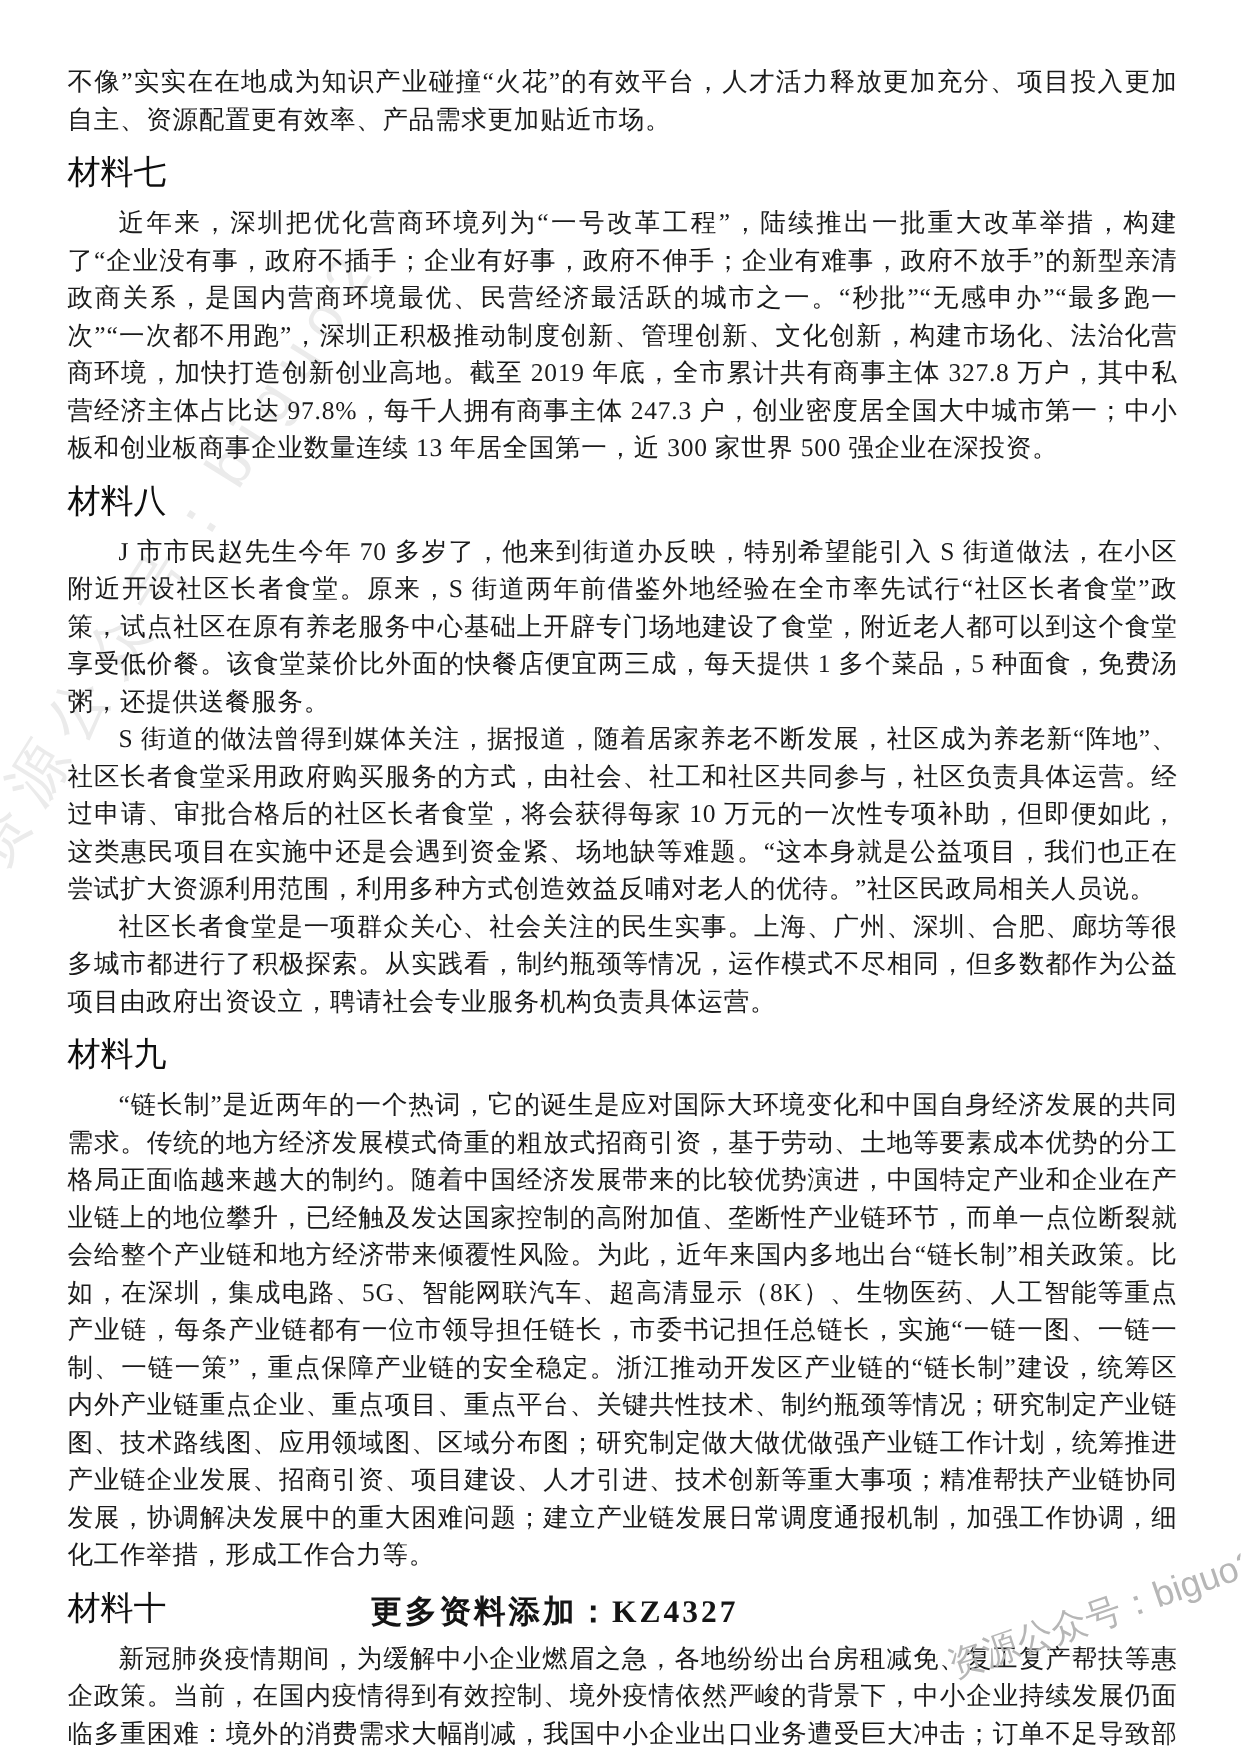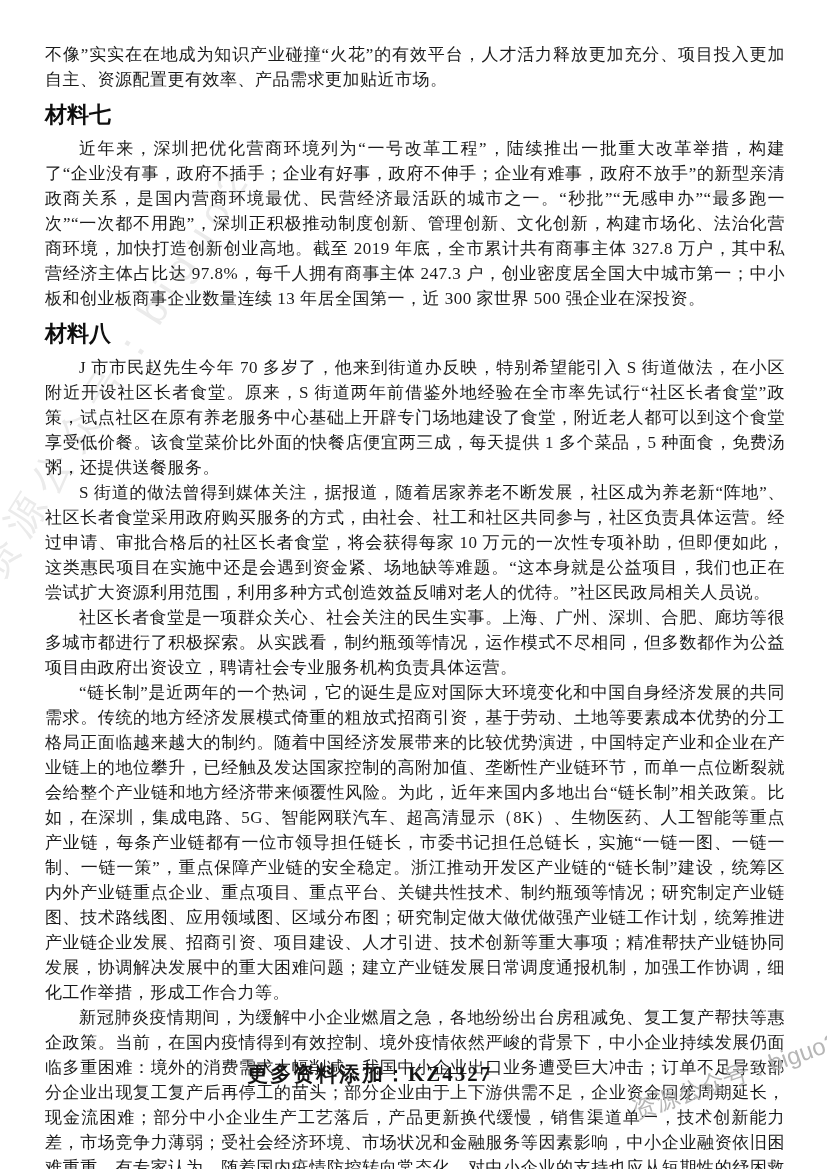--- a/index.html
+++ b/index.html
@@ -32,7 +32,7 @@
     margin: 9px 0 7px 0;
     font-size: 22px;
     line-height: 28px;
-    font-weight: 700;
+    font-weight: 400;
     color: #0f0f0f;
     font-family: "Liberation Serif", "DejaVu Serif", serif;
   }

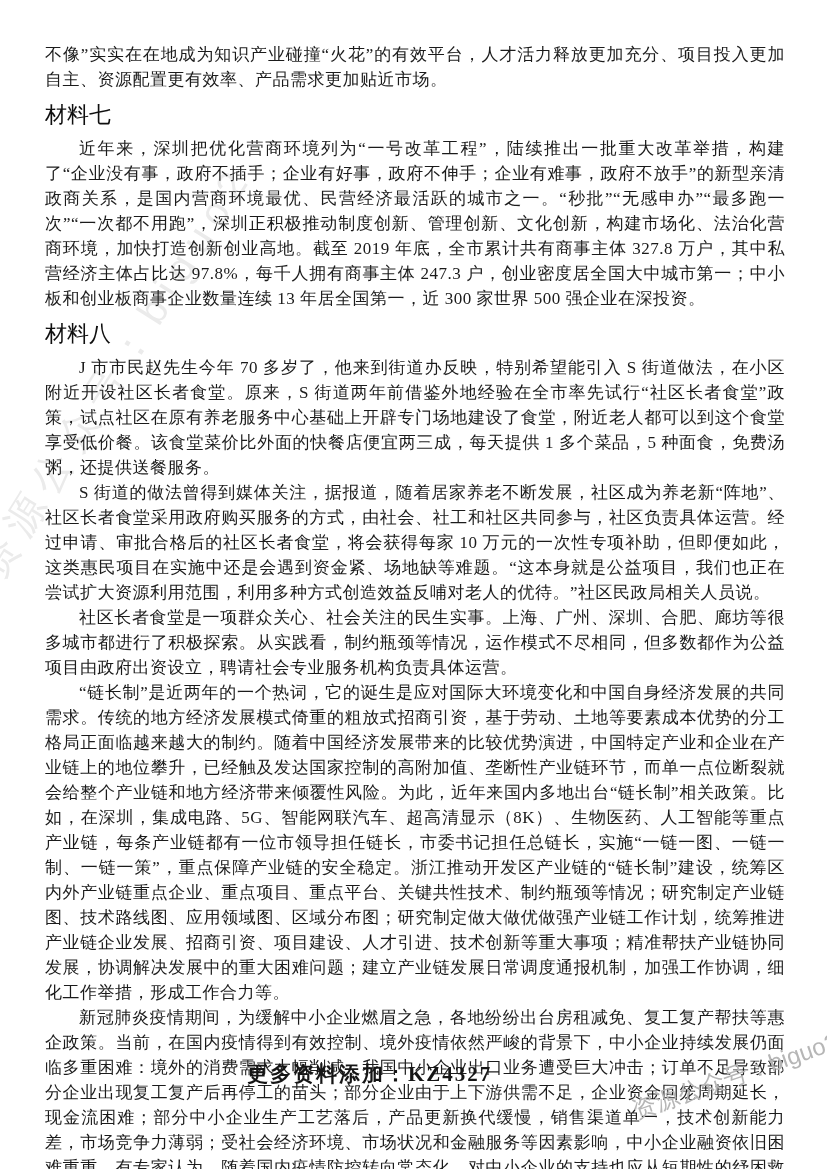--- a/index.html
+++ b/index.html
@@ -88,6 +88,7 @@
   <p class="body-text">S 街道的做法曾得到媒体关注，据报道，随着居家养老不断发展，社区成为养老新“阵地”、社区长者食堂采用政府购买服务的方式，由社会、社工和社区共同参与，社区负责具体运营。经过申请、审批合格后的社区长者食堂，将会获得每家 10 万元的一次性专项补助，但即便如此，这类惠民项目在实施中还是会遇到资金紧、场地缺等难题。“这本身就是公益项目，我们也正在尝试扩大资源利用范围，利用多种方式创造效益反哺对老人的优待。”社区民政局相关人员说。</p>
   <p class="body-text">社区长者食堂是一项群众关心、社会关注的民生实事。上海、广州、深圳、合肥、廊坊等很多城市都进行了积极探索。从实践看，制约瓶颈等情况，运作模式不尽相同，但多数都作为公益项目由政府出资设立，聘请社会专业服务机构负责具体运营。</p>
 
+  <h2 class="material-heading">材料九</h2>
   <p class="body-text">“链长制”是近两年的一个热词，它的诞生是应对国际大环境变化和中国自身经济发展的共同需求。传统的地方经济发展模式倚重的粗放式招商引资，基于劳动、土地等要素成本优势的分工格局正面临越来越大的制约。随着中国经济发展带来的比较优势演进，中国特定产业和企业在产业链上的地位攀升，已经触及发达国家控制的高附加值、垄断性产业链环节，而单一点位断裂就会给整个产业链和地方经济带来倾覆性风险。为此，近年来国内多地出台“链长制”相关政策。比如，在深圳，集成电路、5G、智能网联汽车、超高清显示（8K）、生物医药、人工智能等重点产业链，每条产业链都有一位市领导担任链长，市委书记担任总链长，实施“一链一图、一链一制、一链一策”，重点保障产业链的安全稳定。浙江推动开发区产业链的“链长制”建设，统筹区内外产业链重点企业、重点项目、重点平台、关键共性技术、制约瓶颈等情况；研究制定产业链图、技术路线图、应用领域图、区域分布图；研究制定做大做优做强产业链工作计划，统筹推进产业链企业发展、招商引资、项目建设、人才引进、技术创新等重大事项；精准帮扶产业链协同发展，协调解决发展中的重大困难问题；建立产业链发展日常调度通报机制，加强工作协调，细化工作举措，形成工作合力等。</p>
 
   <p class="body-text">新冠肺炎疫情期间，为缓解中小企业燃眉之急，各地纷纷出台房租减免、复工复产帮扶等惠企政策。当前，在国内疫情得到有效控制、境外疫情依然严峻的背景下，中小企业持续发展仍面临多重困难：境外的消费需求大幅削减，我国中小企业出口业务遭受巨大冲击；订单不足导致部分企业出现复工复产后再停工的苗头；部分企业由于上下游供需不足，企业资金回笼周期延长，现金流困难；部分中小企业生产工艺落后，产品更新换代缓慢，销售渠道单一，技术创新能力差，市场竞争力薄弱；受社会经济环境、市场状况和金融服务等因素影响，中小企业融资依旧困难重重。有专家认为，随着国内疫情防控转向常态化，对中小企业的支持也应从短期性的纾困救急转向长效化的保障促进。</p>

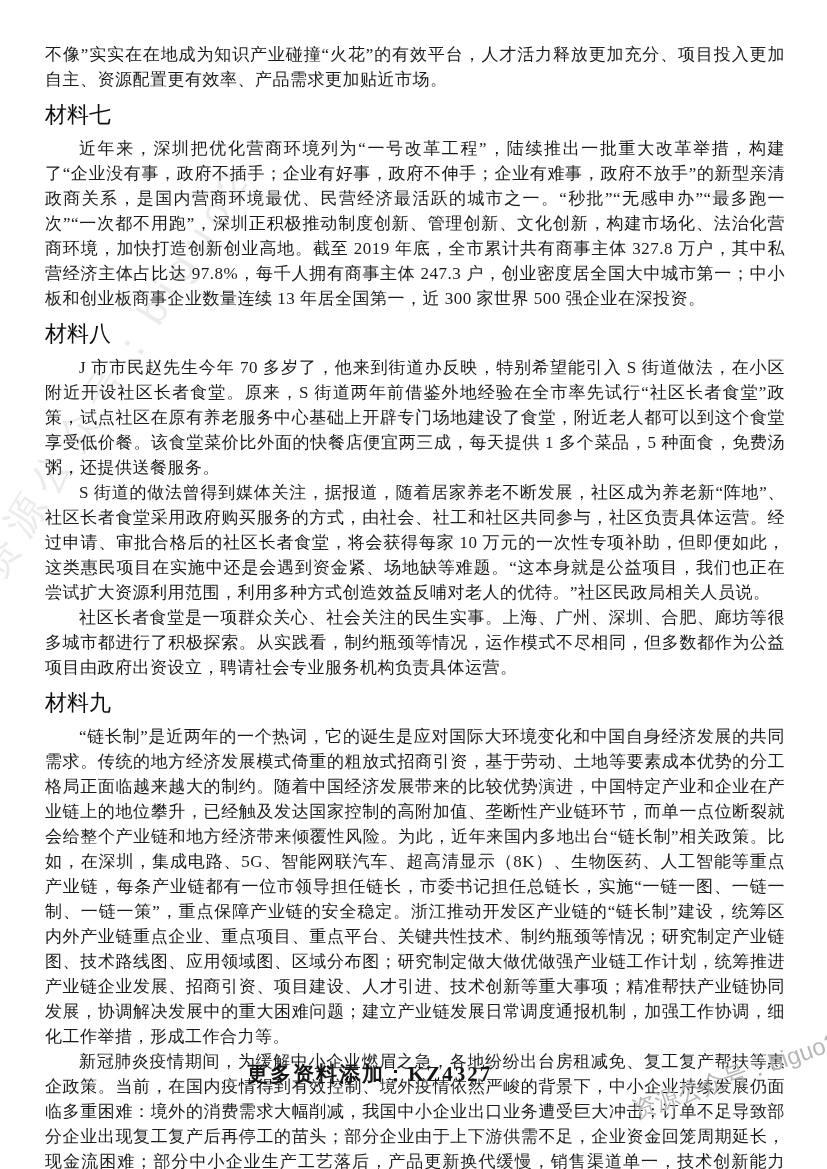--- a/index.html
+++ b/index.html
@@ -91,6 +91,7 @@
   <h2 class="material-heading">材料九</h2>
   <p class="body-text">“链长制”是近两年的一个热词，它的诞生是应对国际大环境变化和中国自身经济发展的共同需求。传统的地方经济发展模式倚重的粗放式招商引资，基于劳动、土地等要素成本优势的分工格局正面临越来越大的制约。随着中国经济发展带来的比较优势演进，中国特定产业和企业在产业链上的地位攀升，已经触及发达国家控制的高附加值、垄断性产业链环节，而单一点位断裂就会给整个产业链和地方经济带来倾覆性风险。为此，近年来国内多地出台“链长制”相关政策。比如，在深圳，集成电路、5G、智能网联汽车、超高清显示（8K）、生物医药、人工智能等重点产业链，每条产业链都有一位市领导担任链长，市委书记担任总链长，实施“一链一图、一链一制、一链一策”，重点保障产业链的安全稳定。浙江推动开发区产业链的“链长制”建设，统筹区内外产业链重点企业、重点项目、重点平台、关键共性技术、制约瓶颈等情况；研究制定产业链图、技术路线图、应用领域图、区域分布图；研究制定做大做优做强产业链工作计划，统筹推进产业链企业发展、招商引资、项目建设、人才引进、技术创新等重大事项；精准帮扶产业链协同发展，协调解决发展中的重大困难问题；建立产业链发展日常调度通报机制，加强工作协调，细化工作举措，形成工作合力等。</p>
 
+  <h2 class="material-heading">材料十</h2>
   <p class="body-text">新冠肺炎疫情期间，为缓解中小企业燃眉之急，各地纷纷出台房租减免、复工复产帮扶等惠企政策。当前，在国内疫情得到有效控制、境外疫情依然严峻的背景下，中小企业持续发展仍面临多重困难：境外的消费需求大幅削减，我国中小企业出口业务遭受巨大冲击；订单不足导致部分企业出现复工复产后再停工的苗头；部分企业由于上下游供需不足，企业资金回笼周期延长，现金流困难；部分中小企业生产工艺落后，产品更新换代缓慢，销售渠道单一，技术创新能力差，市场竞争力薄弱；受社会经济环境、市场状况和金融服务等因素影响，中小企业融资依旧困难重重。有专家认为，随着国内疫情防控转向常态化，对中小企业的支持也应从短期性的纾困救急转向长效化的保障促进。</p>
 </div>
 

